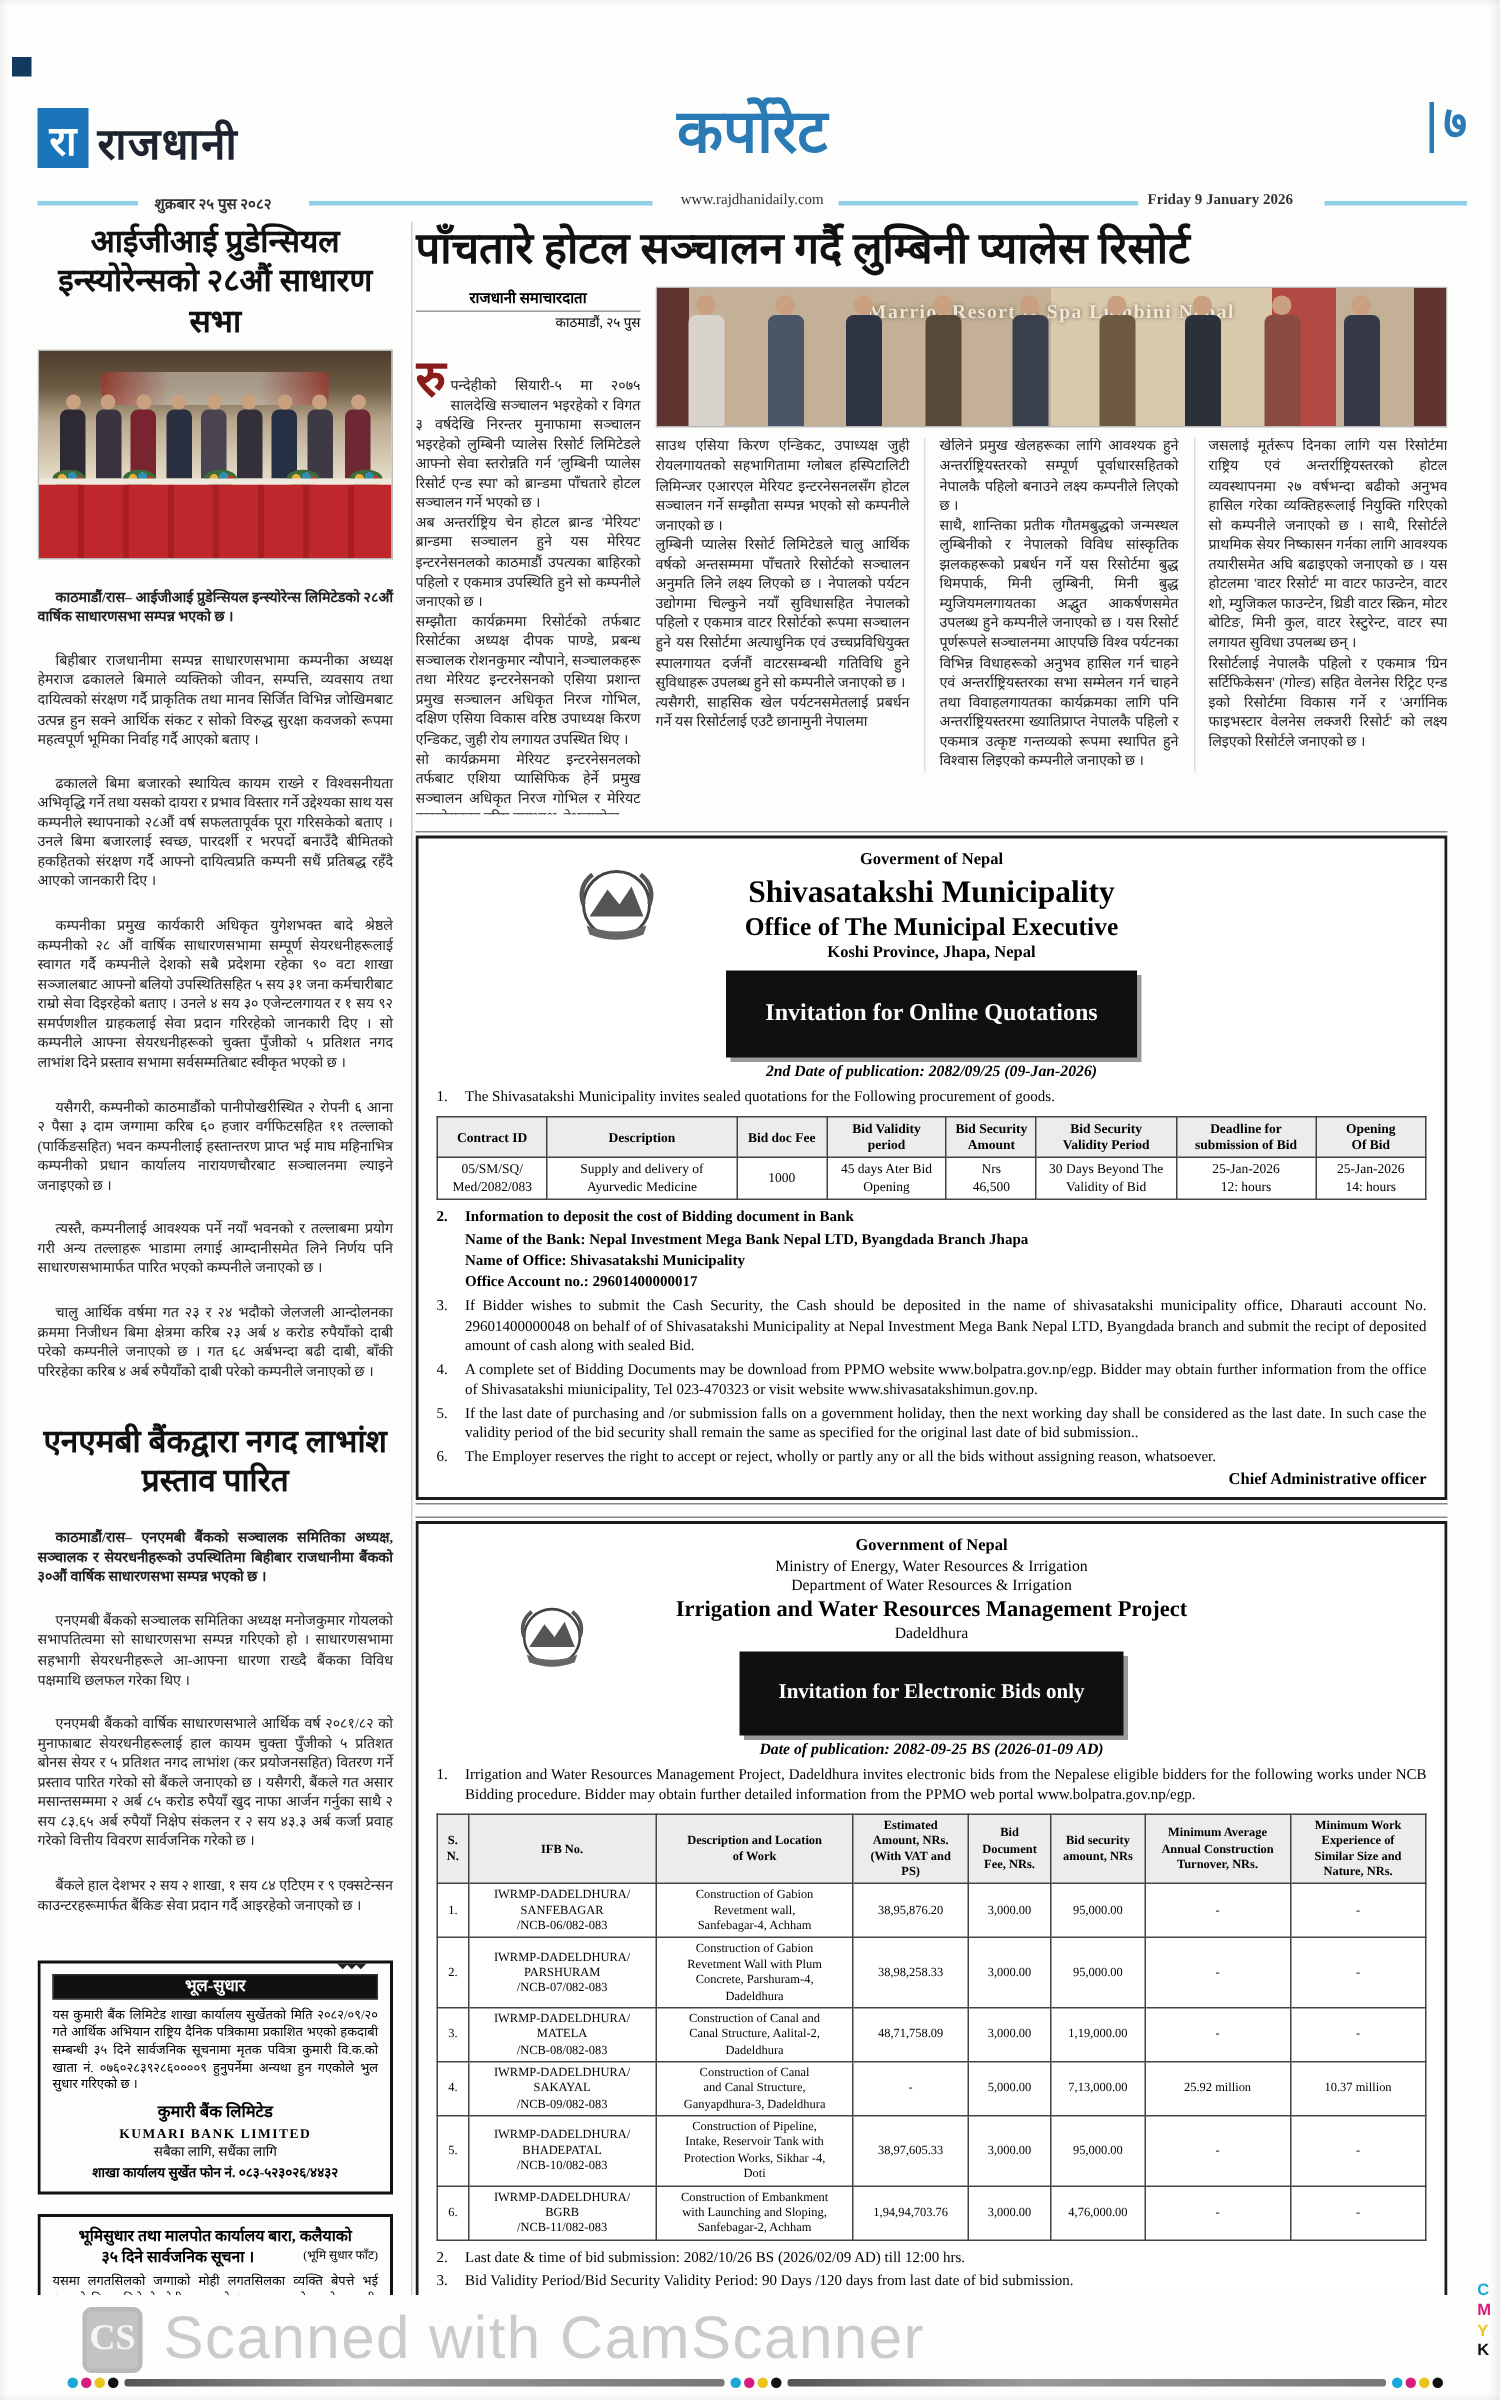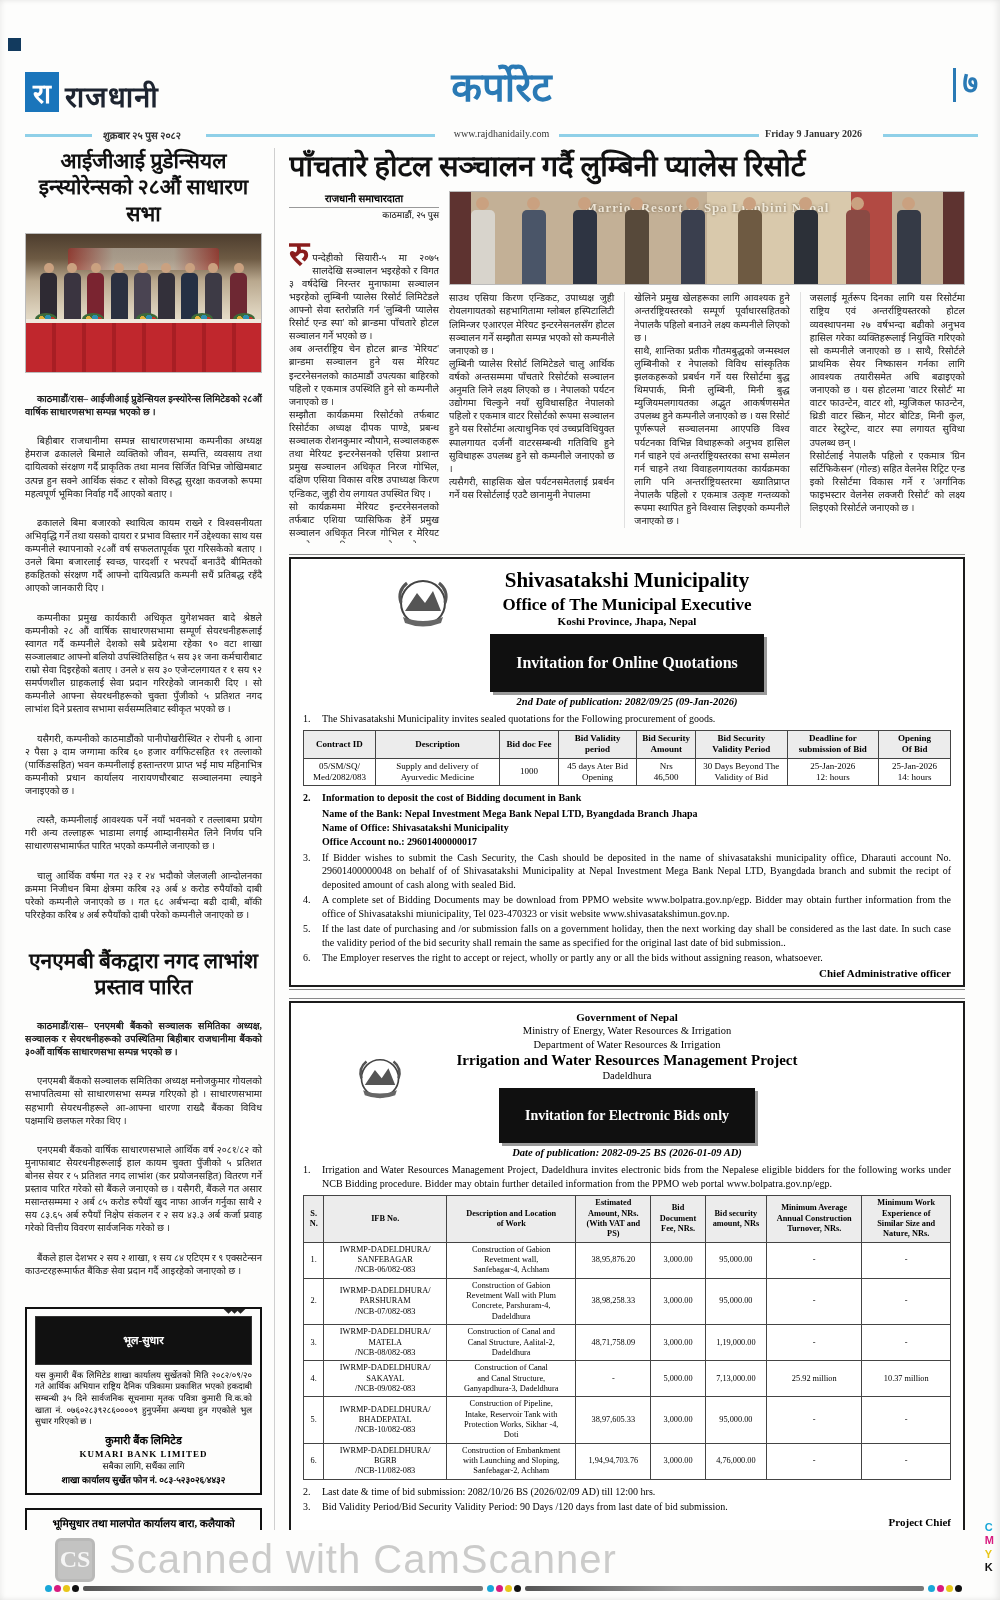--- a/index.html
+++ b/index.html
@@ -28,7 +28,7 @@
   .lab-en { right:110px; font-weight:bold; }
 
   
-  .content { position:absolute; left:25px; right:35px; top:148px; bottom:70px; display:flex; gap:14px; }
+  .content { position:absolute; left:25px; right:35px; top:148px; bottom:70px; display:flex; gap:2px; }
   .leftcol { width:250px; flex:none; border-right:1px solid #cfcfcf; padding-right:12px; overflow:hidden; }
   .mainarea { flex:1; overflow:hidden; }
 

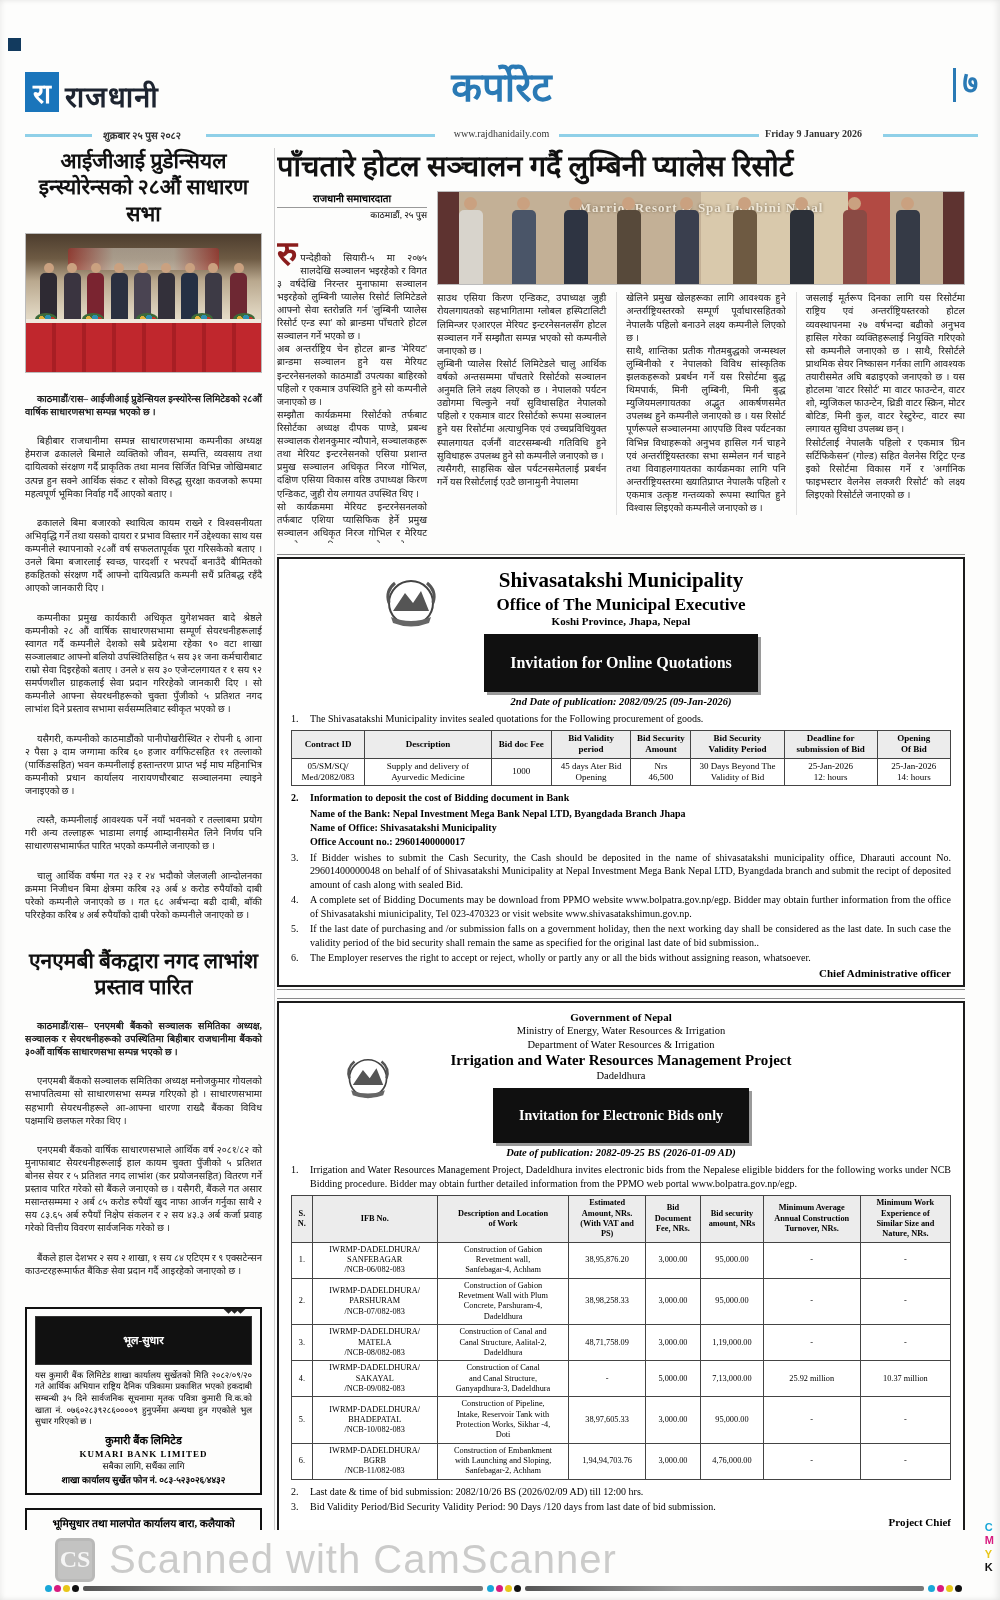--- a/index.html
+++ b/index.html
@@ -275,6 +275,7 @@
           <path d="M10 30 Q6 18 16 10 M54 30 Q58 18 48 10" stroke="#555" stroke-width="3" fill="none"></path>
         </svg>
         <div class="n-center">
+          <div class="gov-line">Goverment of Nepal</div>
           <div class="org-name">Shivasatakshi Municipality</div>
           <div class="org-sub">Office of The Municipal Executive</div>
           <div class="org-loc">Koshi Province, Jhapa, Nepal</div>

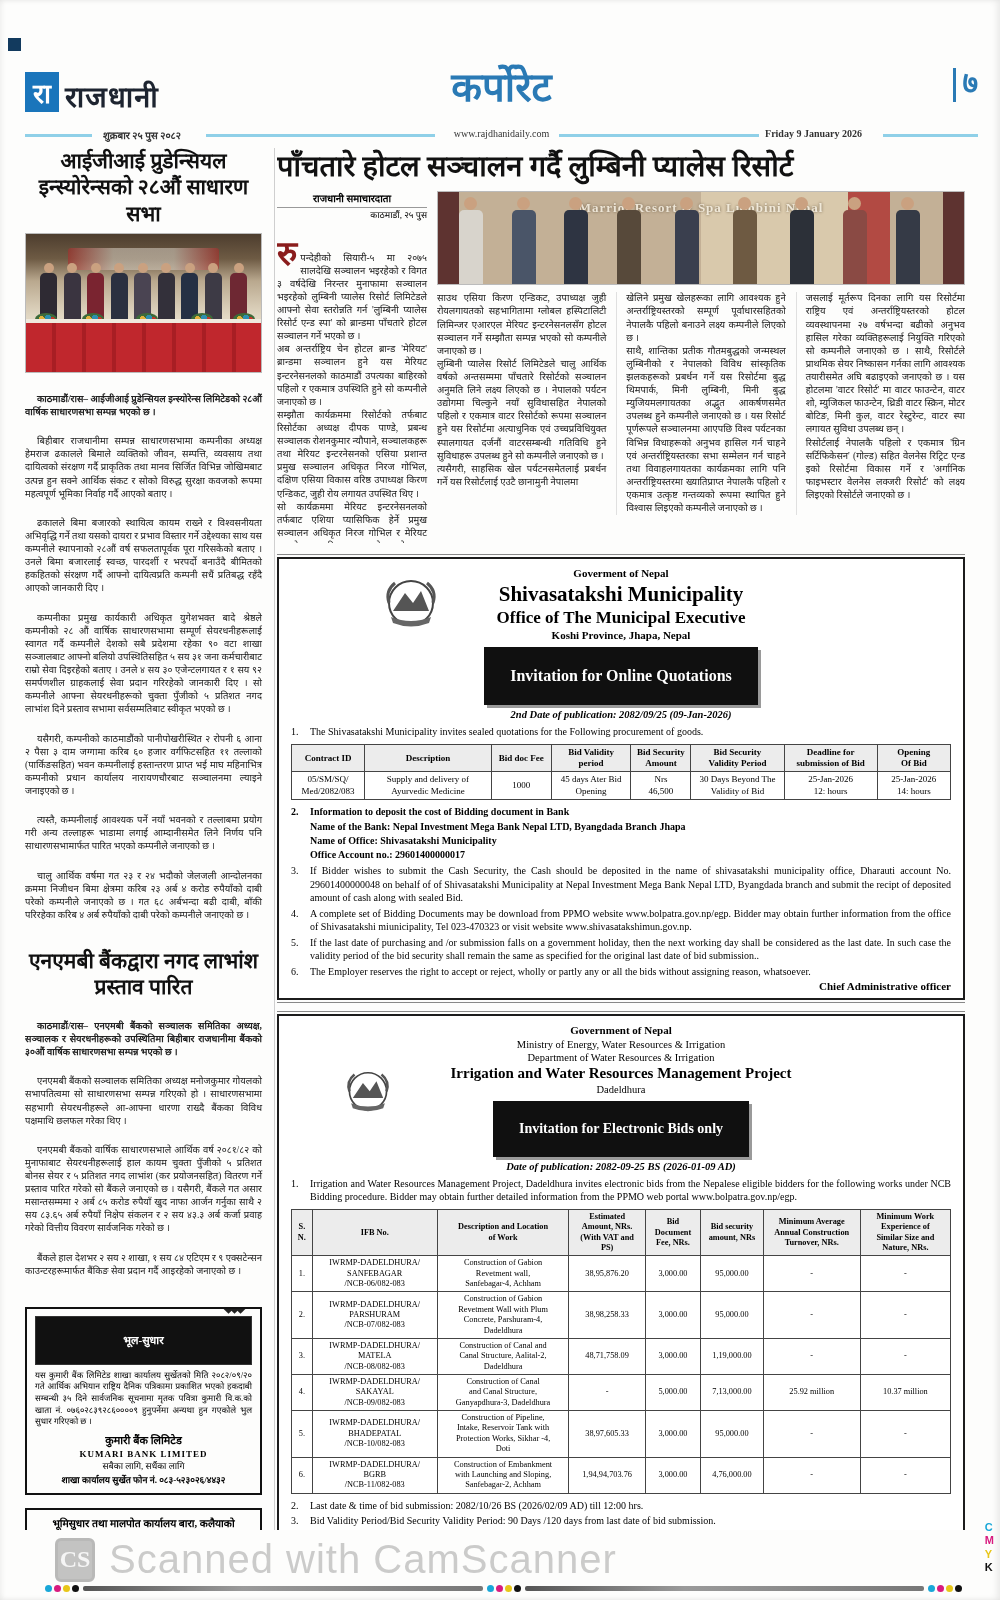--- a/index.html
+++ b/index.html
@@ -98,7 +98,7 @@
   
   .smallbox { border:2.5px solid #111; padding:7px 8px; margin-top:13px; font-size:8.6px;
               line-height:1.35; text-align:justify; overflow:hidden; }
-  .kumari-head { position:relative; border:1px solid #333; padding:16px; margin-bottom:5px; text-align:center;
+  .kumari-head { position:relative; border:1px solid #333; padding:0; margin-bottom:5px; text-align:center;
        font-weight:bold; font-size:11px; background:#111; color:#fff; }
   .diamonds { position:absolute; right:6px; top:-16px; }
   .dia { display:inline-block; width:9px; height:9px; background:#222; transform:rotate(45deg); margin-left:-3px; }

